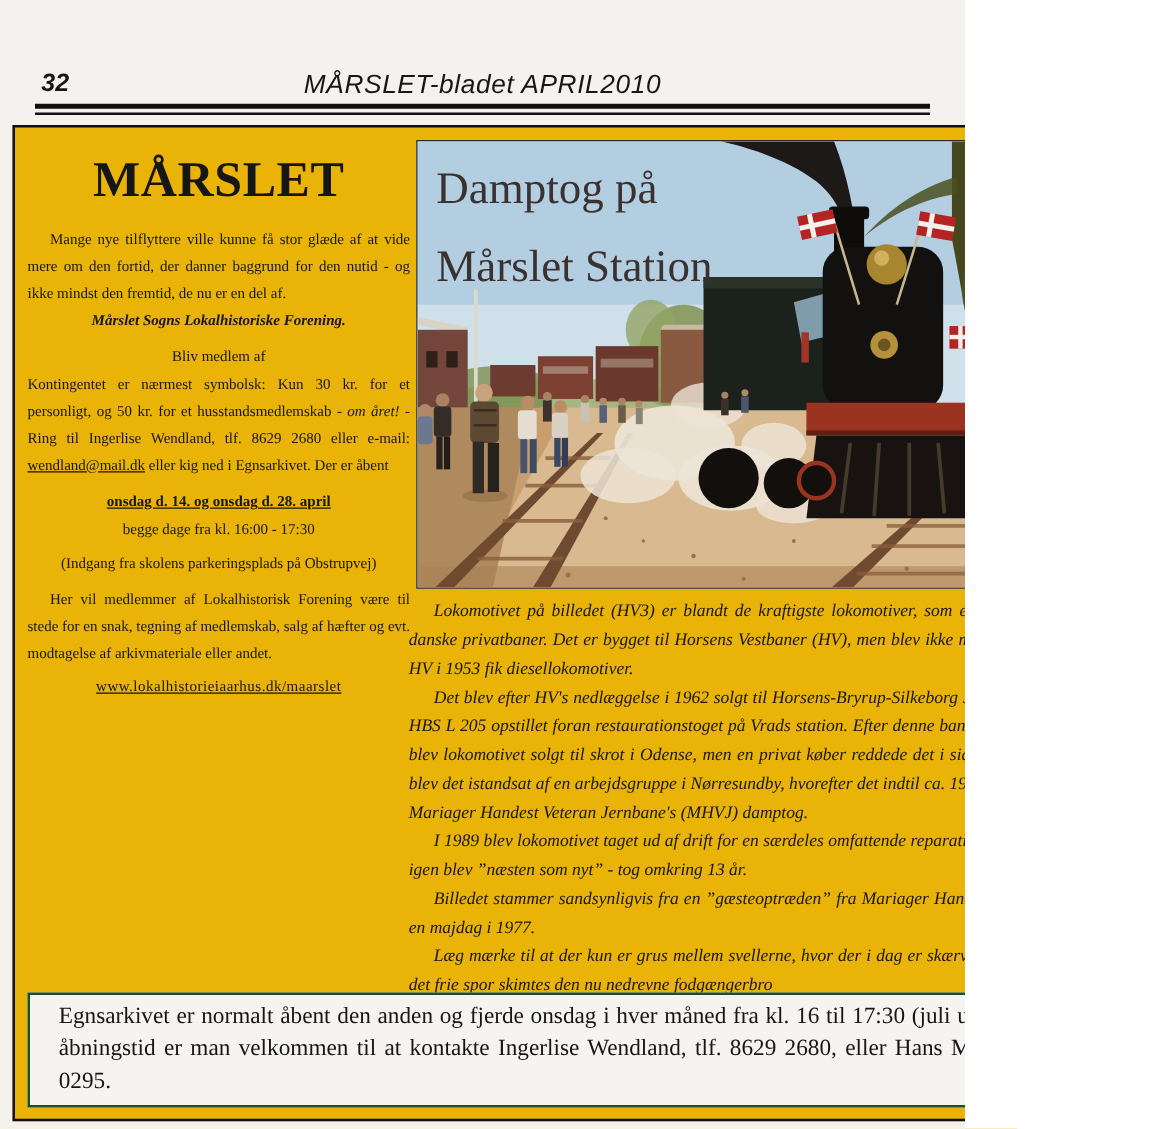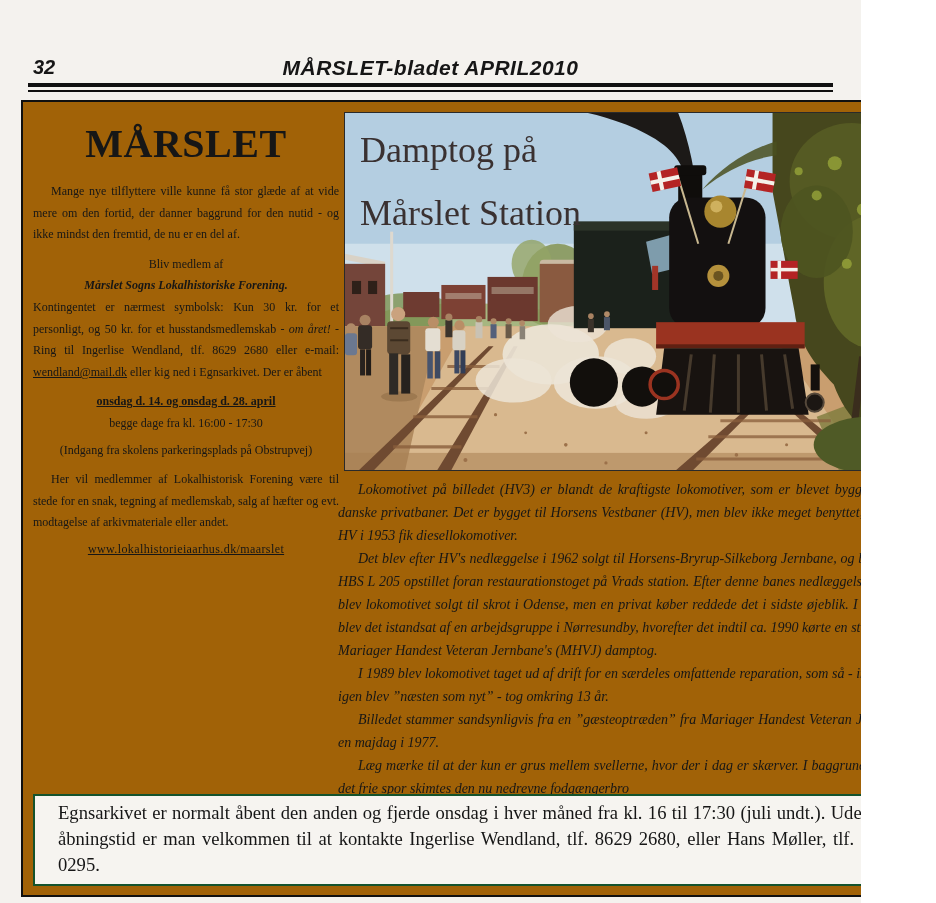--- a/index.html
+++ b/index.html
@@ -4,7 +4,7 @@
 <style>
   html,body{margin:0;padding:0;}
   .page{
-    position:relative;width:861px;height:903px;
+    position:relative;width:772px;height:903px;
     background:#f4f2ee;
     font-family:"Liberation Serif",serif;
     color:#161616;overflow:hidden;

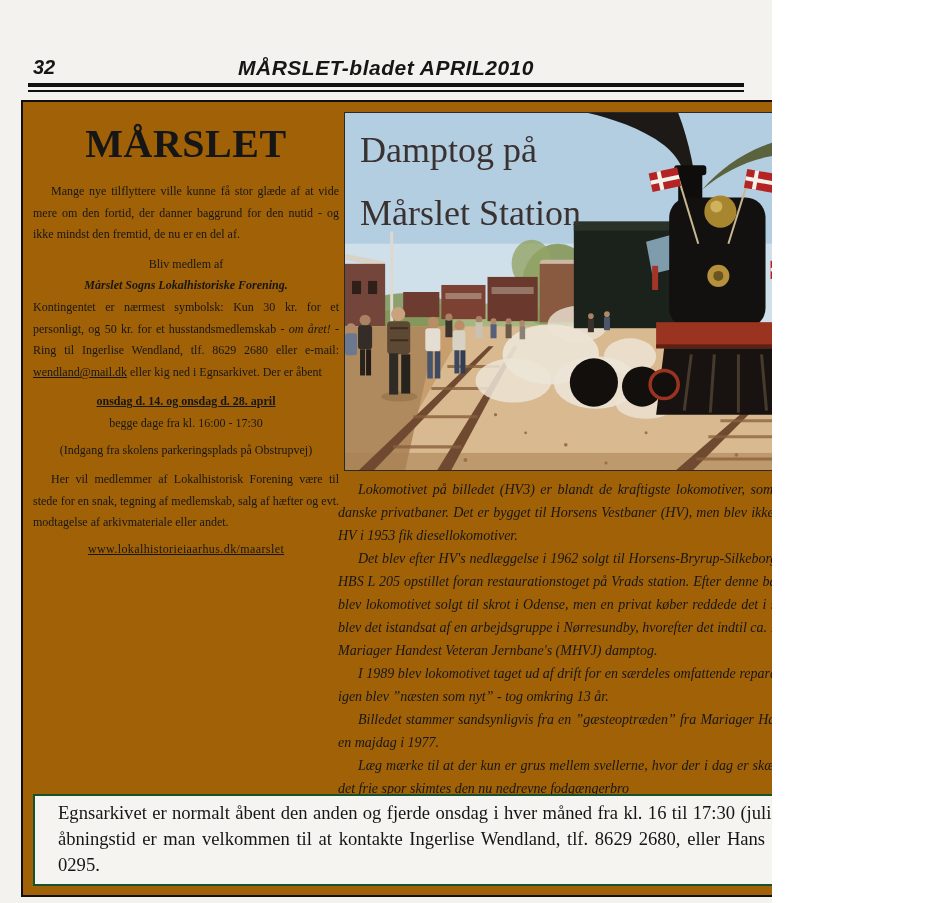--- a/index.html
+++ b/index.html
@@ -18,7 +18,7 @@
   .masthead{
     position:absolute;left:0;right:0;top:56px;text-align:center;
     font-family:"Liberation Sans",sans-serif;
-    font-weight:bold;font-style:italic;font-size:21px;letter-spacing:.5px;
+    font-weight:normal;font-style:italic;font-size:21px;letter-spacing:.5px;
   }
   .header-rule{
     position:absolute;left:28px;right:28px;top:83px;height:3px;

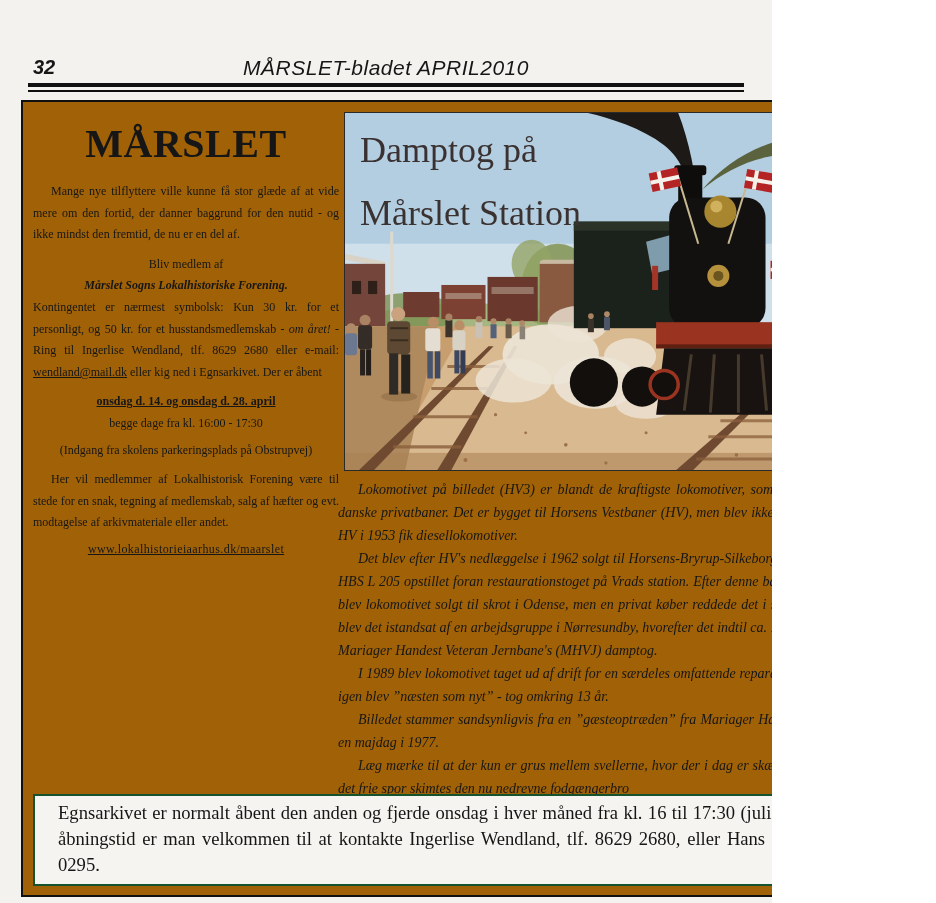--- a/index.html
+++ b/index.html
@@ -26,8 +26,8 @@
   }
   
   .main-box{
-    position:absolute;left:21px;top:100px;width:880px;height:793px;
-    border:2.5px solid #101010;background:#a16207;
+    position:absolute;left:10px;top:100px;width:880px;height:793px;
+    border:2.5px solid #101010;background:#eab308;
   }
   
   .left-col{position:absolute;left:10px;top:6px;width:306px;}

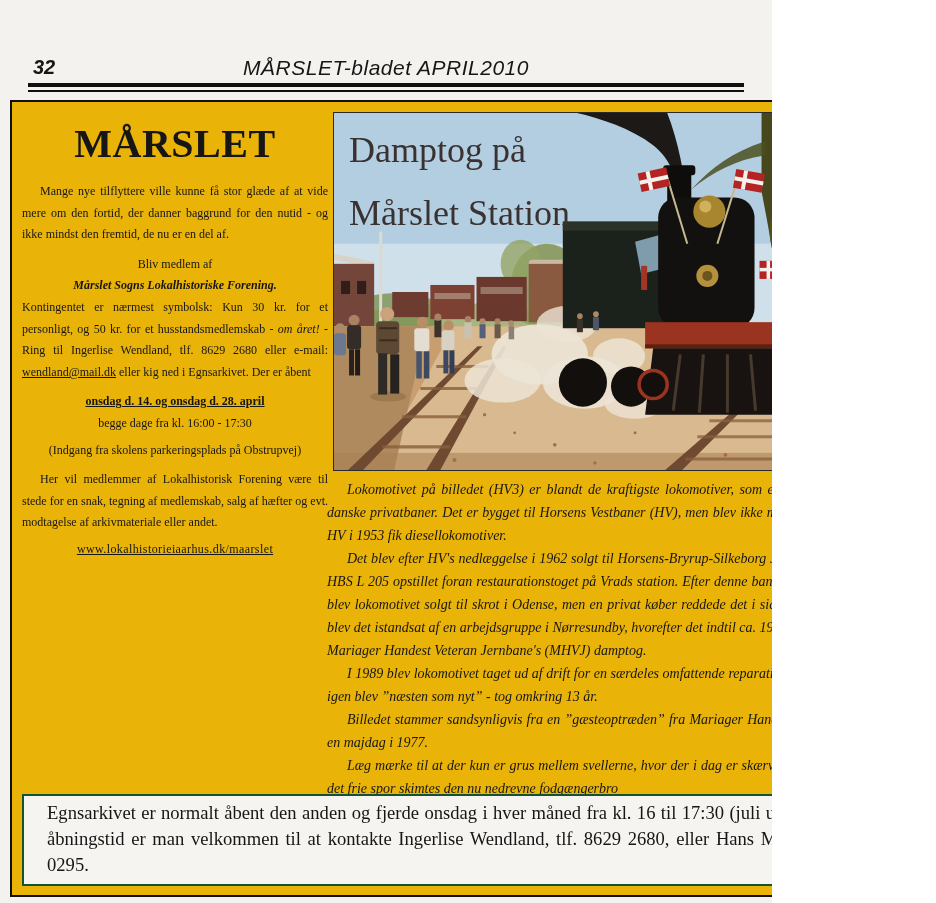--- a/index.html
+++ b/index.html
@@ -90,8 +90,8 @@
         <span>MÅRSLET</span><br>
       </h1>
       <p class="just ind">Mange nye tilflyttere ville kunne få stor glæde af at vide mere om den fortid, der danner baggrund for den nutid - og ikke mindst den fremtid, de nu er en del af.</p>
+      <div class="ctr bi">Mårslet Sogns Lokalhistoriske Forening.</div>
       <div class="ctr mt8">Bliv medlem af</div>
-      <div class="ctr bi">Mårslet Sogns Lokalhistoriske Forening.</div>
       <p class="just"><span>Kontingentet er nærmest symbolsk: Kun 30 kr. for et personligt, og 50 kr. for et husstandsmedlemskab - </span><i>om året!</i><span> -  Ring til Ingerlise Wendland, tlf. 8629 2680 eller e-mail: </span><a class="link">wendland@mail.dk</a><span> eller kig ned i Egnsarkivet. Der er åbent</span></p>
       <div class="ctr bold-underline mt8">onsdag d. 14. og onsdag d. 28. april</div>
       <div class="ctr">begge dage fra kl. 16:00 - 17:30</div>

